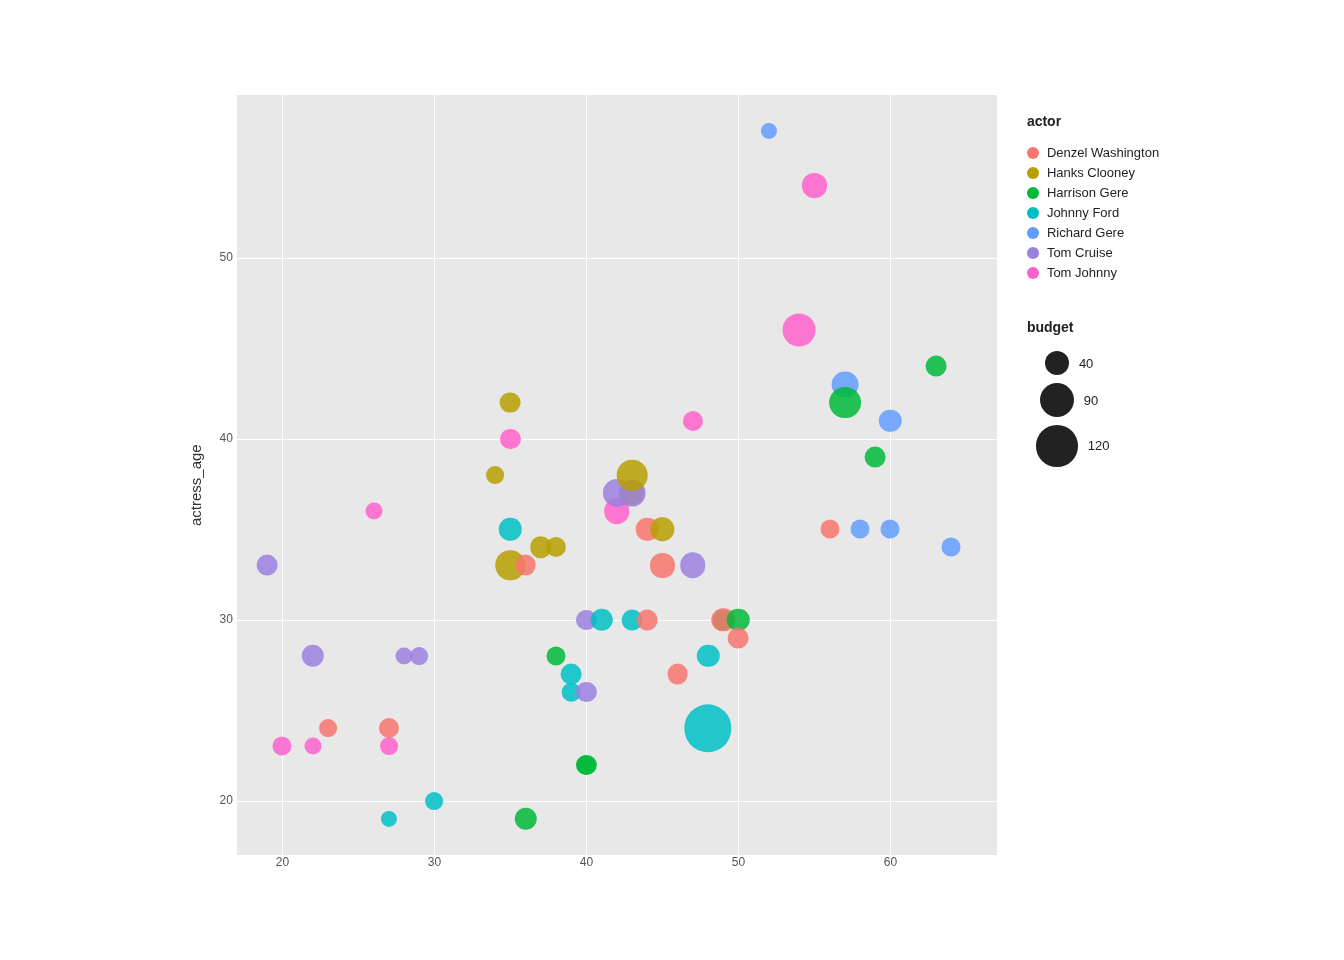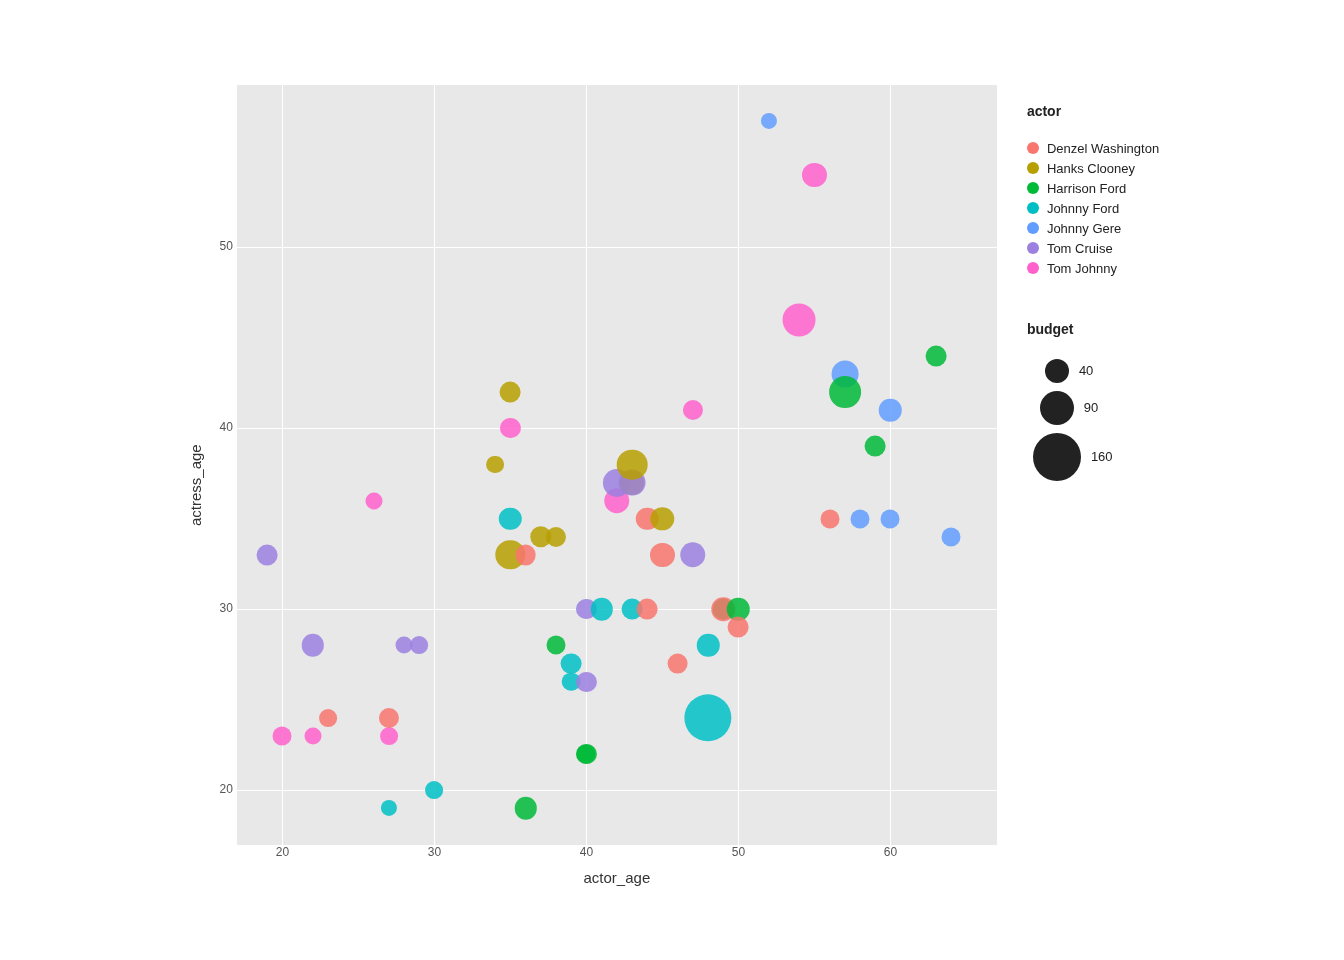--- a/index.html
+++ b/index.html
@@ -89,7 +89,7 @@
       margin-left: 30px;
       display: flex;
       flex-direction: column;
-      gap: 16px;
+      gap: 10px;
       padding-top: 10px;
     }
     .legend-section-title {

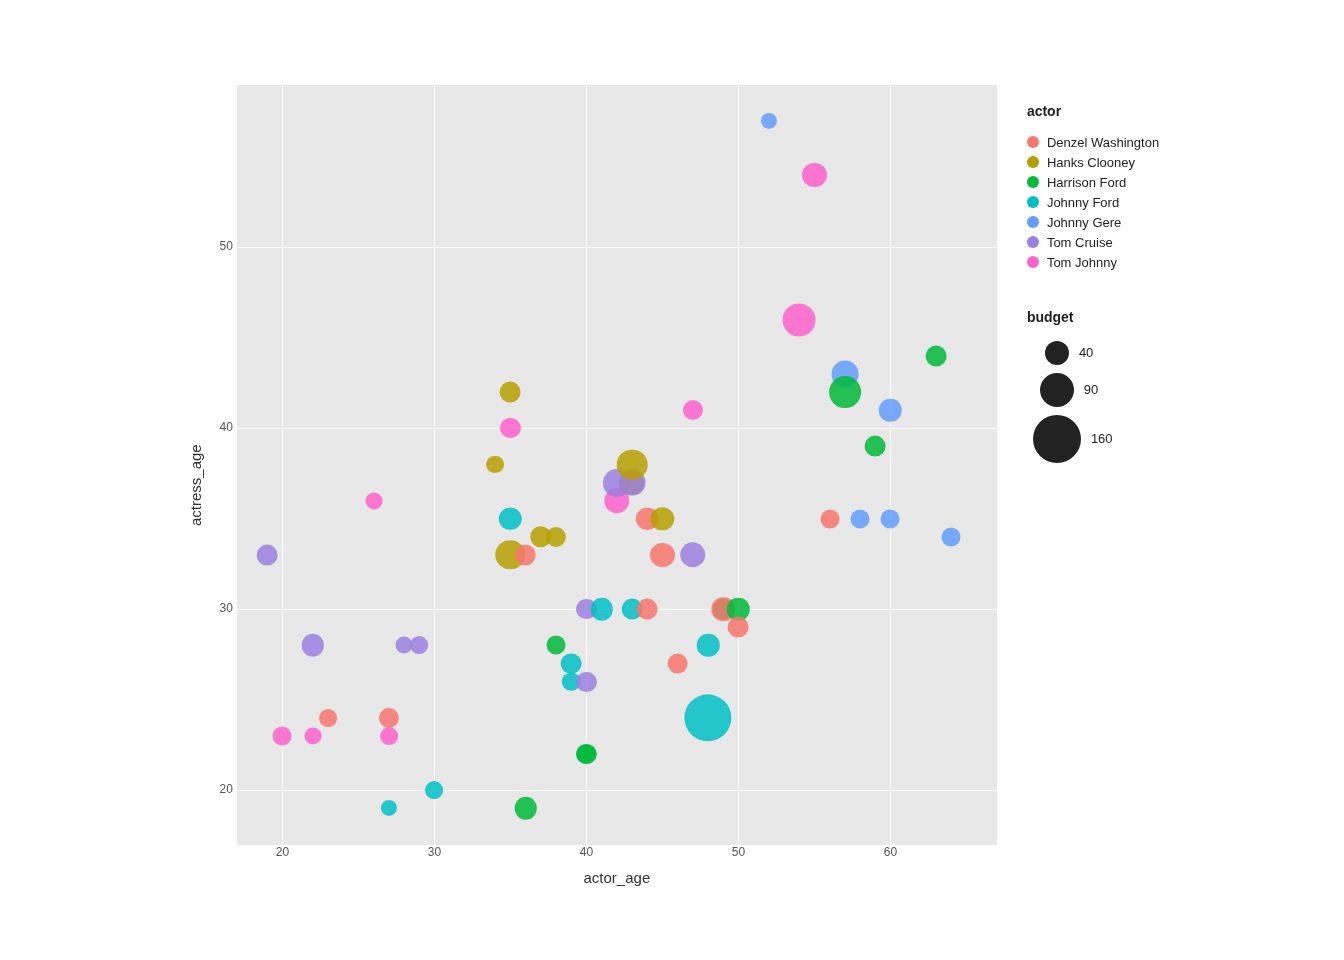--- a/index.html
+++ b/index.html
@@ -244,7 +244,7 @@
         </div>
         <div class="legend-item">
           <div class="legend-dot" style="width: 12px; height: 12px; background: rgb(0, 186, 56);"></div>
-          <span class="legend-label">Harrison Ford</span>
+          <span class="legend-label">Harrison Gere</span>
         </div>
         <div class="legend-item">
           <div class="legend-dot" style="width: 12px; height: 12px; background: rgb(0, 191, 196);"></div>

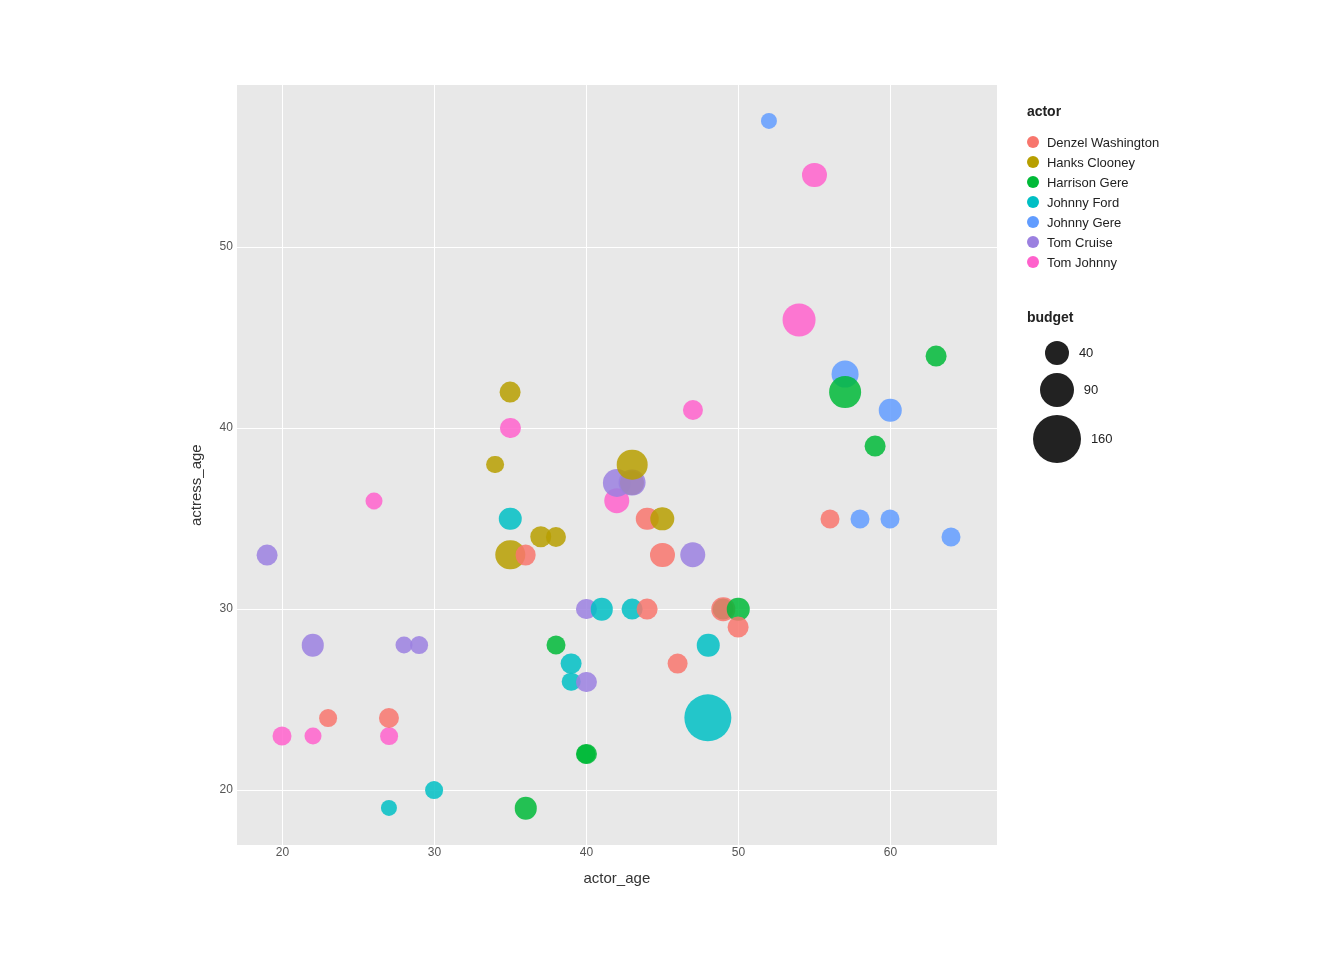--- a/index.html
+++ b/index.html
@@ -252,7 +252,7 @@
         </div>
         <div class="legend-item">
           <div class="legend-dot" style="width: 12px; height: 12px; background: rgb(97, 156, 255);"></div>
-          <span class="legend-label">Johnny Gere</span>
+          <span class="legend-label">Richard Gere</span>
         </div>
         <div class="legend-item">
           <div class="legend-dot" style="width: 12px; height: 12px; background: rgb(155, 128, 224);"></div>

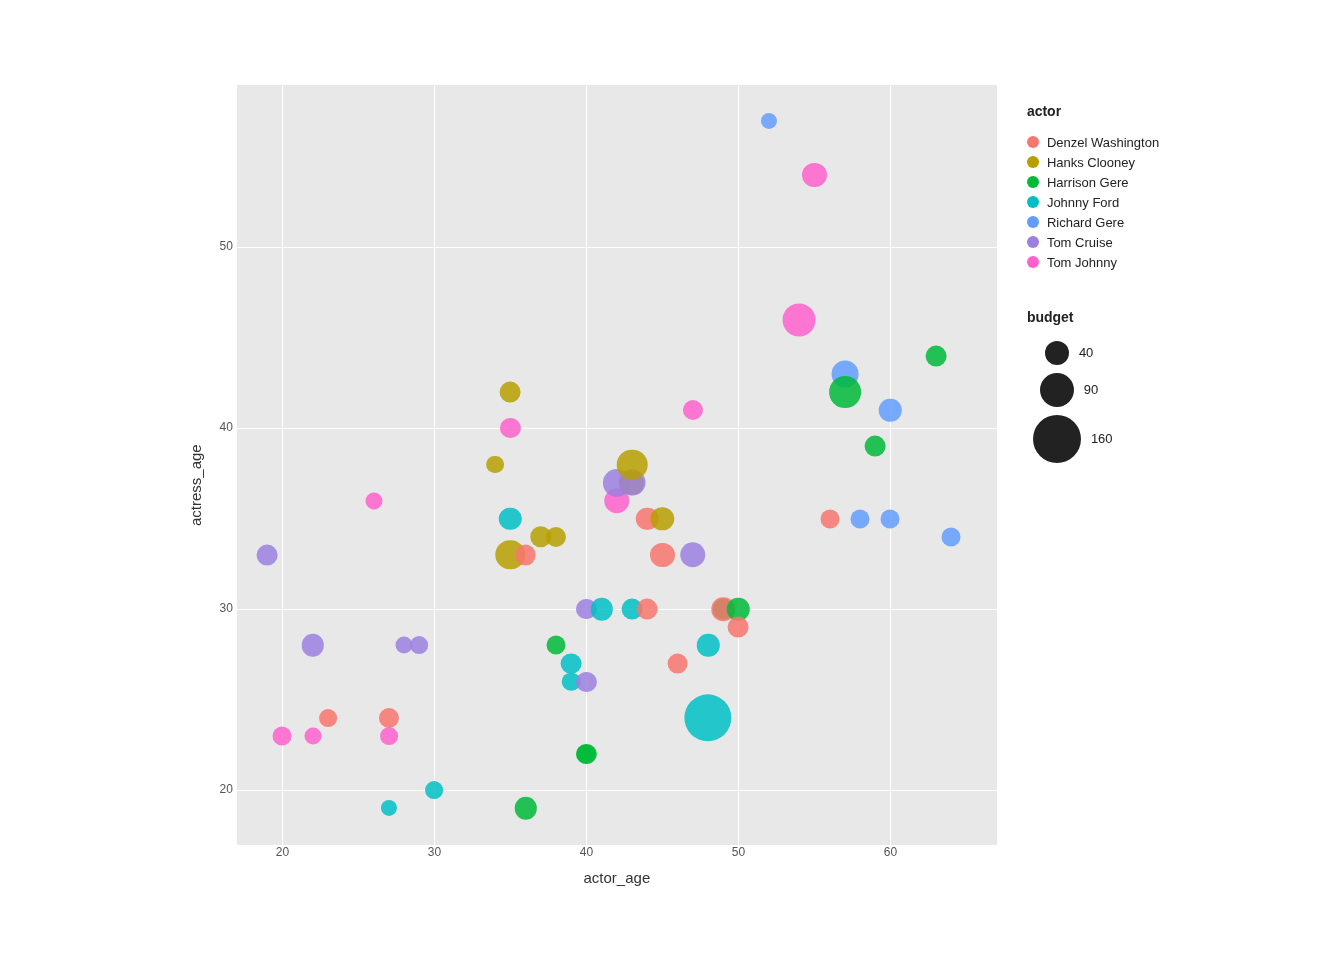--- a/index.html
+++ b/index.html
@@ -274,6 +274,10 @@
           <span class="budget-label">90</span>
         </div>
         <div class="budget-legend-item">
+          <div class="budget-dot" style="width: 41.6269px; height: 41.6269px; margin-left: 9.18654px;"></div>
+          <span class="budget-label">120</span>
+        </div>
+        <div class="budget-legend-item">
           <div class="budget-dot" style="width: 48.0666px; height: 48.0666px; margin-left: 5.96669px;"></div>
           <span class="budget-label">160</span>
         </div>

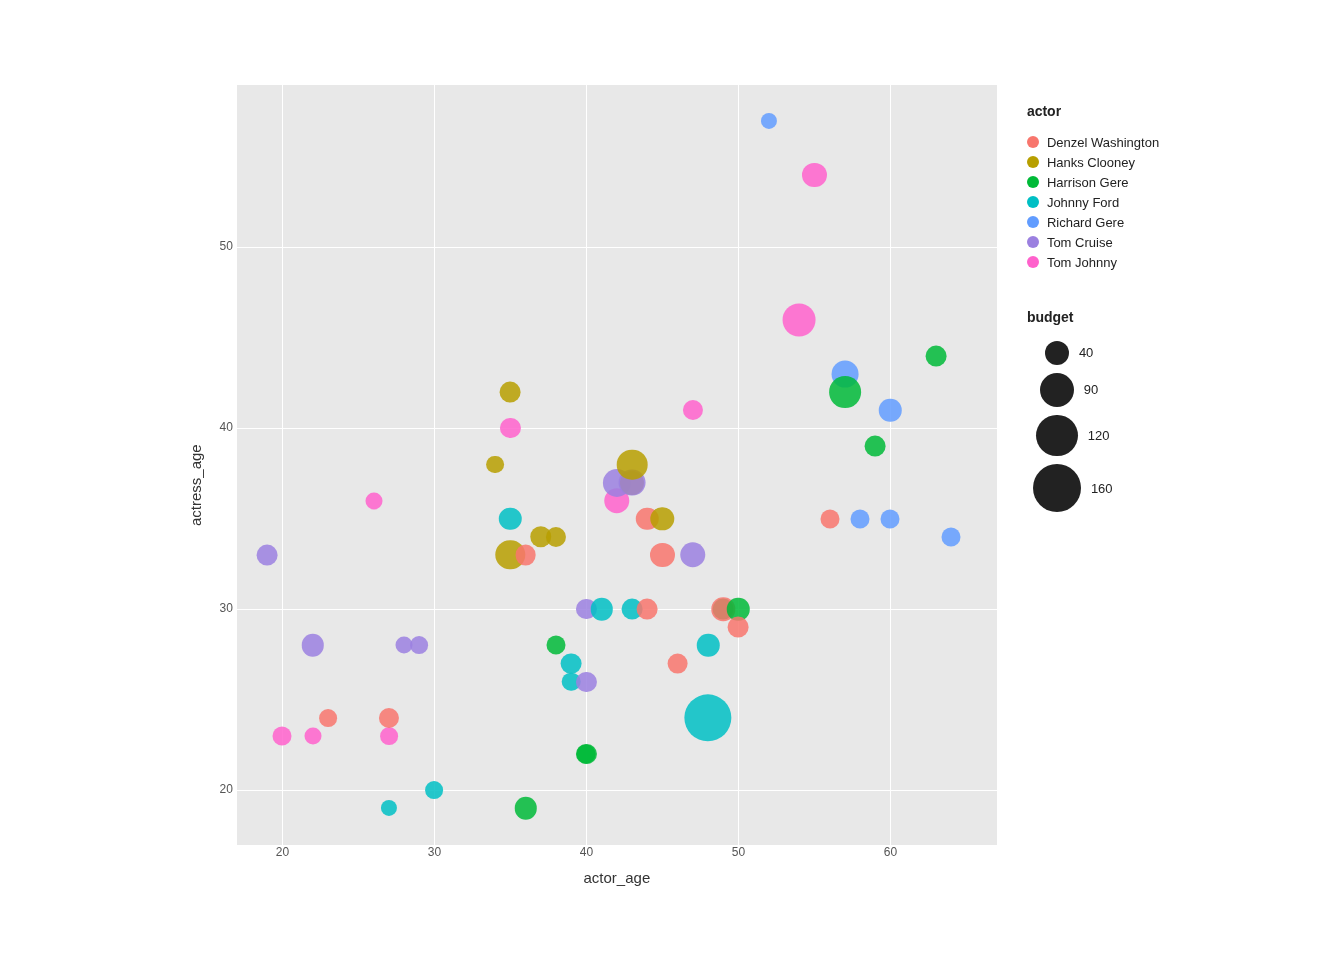--- a/index.html
+++ b/index.html
@@ -277,10 +277,6 @@
           <div class="budget-dot" style="width: 41.6269px; height: 41.6269px; margin-left: 9.18654px;"></div>
           <span class="budget-label">120</span>
         </div>
-        <div class="budget-legend-item">
-          <div class="budget-dot" style="width: 48.0666px; height: 48.0666px; margin-left: 5.96669px;"></div>
-          <span class="budget-label">160</span>
-        </div>
       </div>
   </div>
 </div>

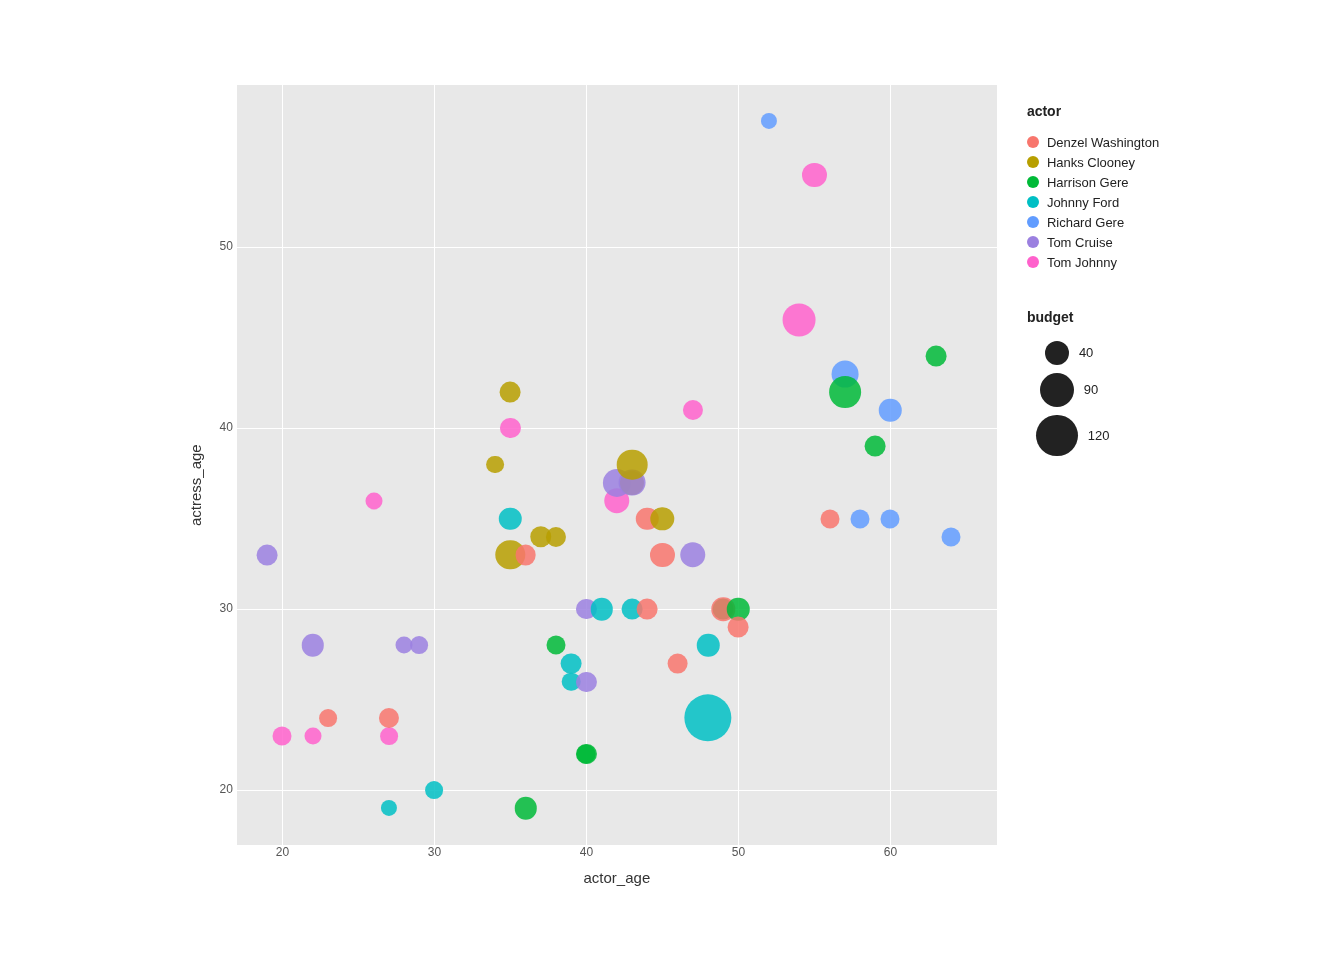--- a/index.html
+++ b/index.html
@@ -227,7 +227,6 @@
           <div class="x-tick" style="position: absolute; left: 643.6px; top: 0px; width: 20px; text-align: center;">60</div>
         </div>
 
-      <div class="x-axis-label">actor_age</div>
     </div>
   </div>
 

